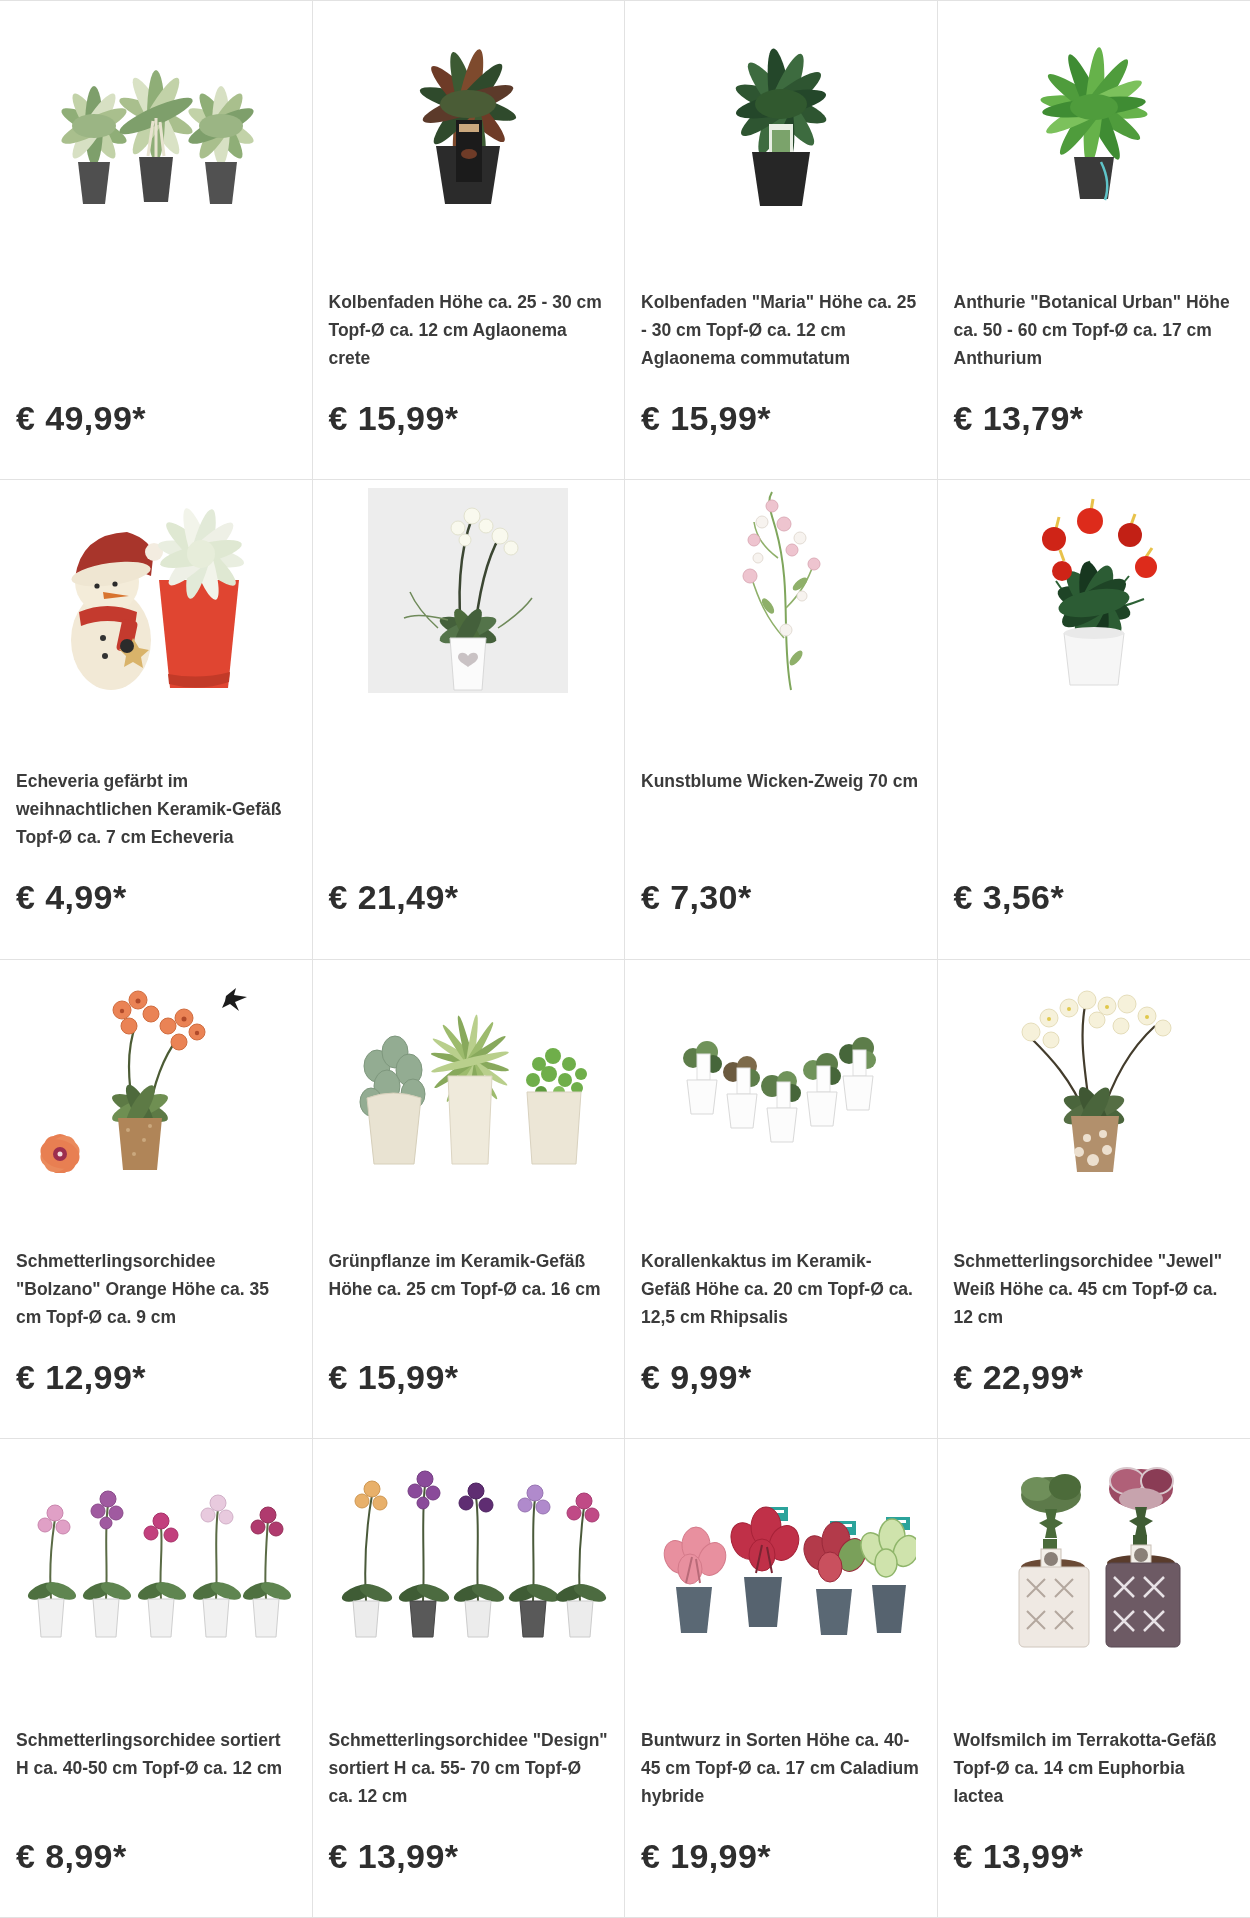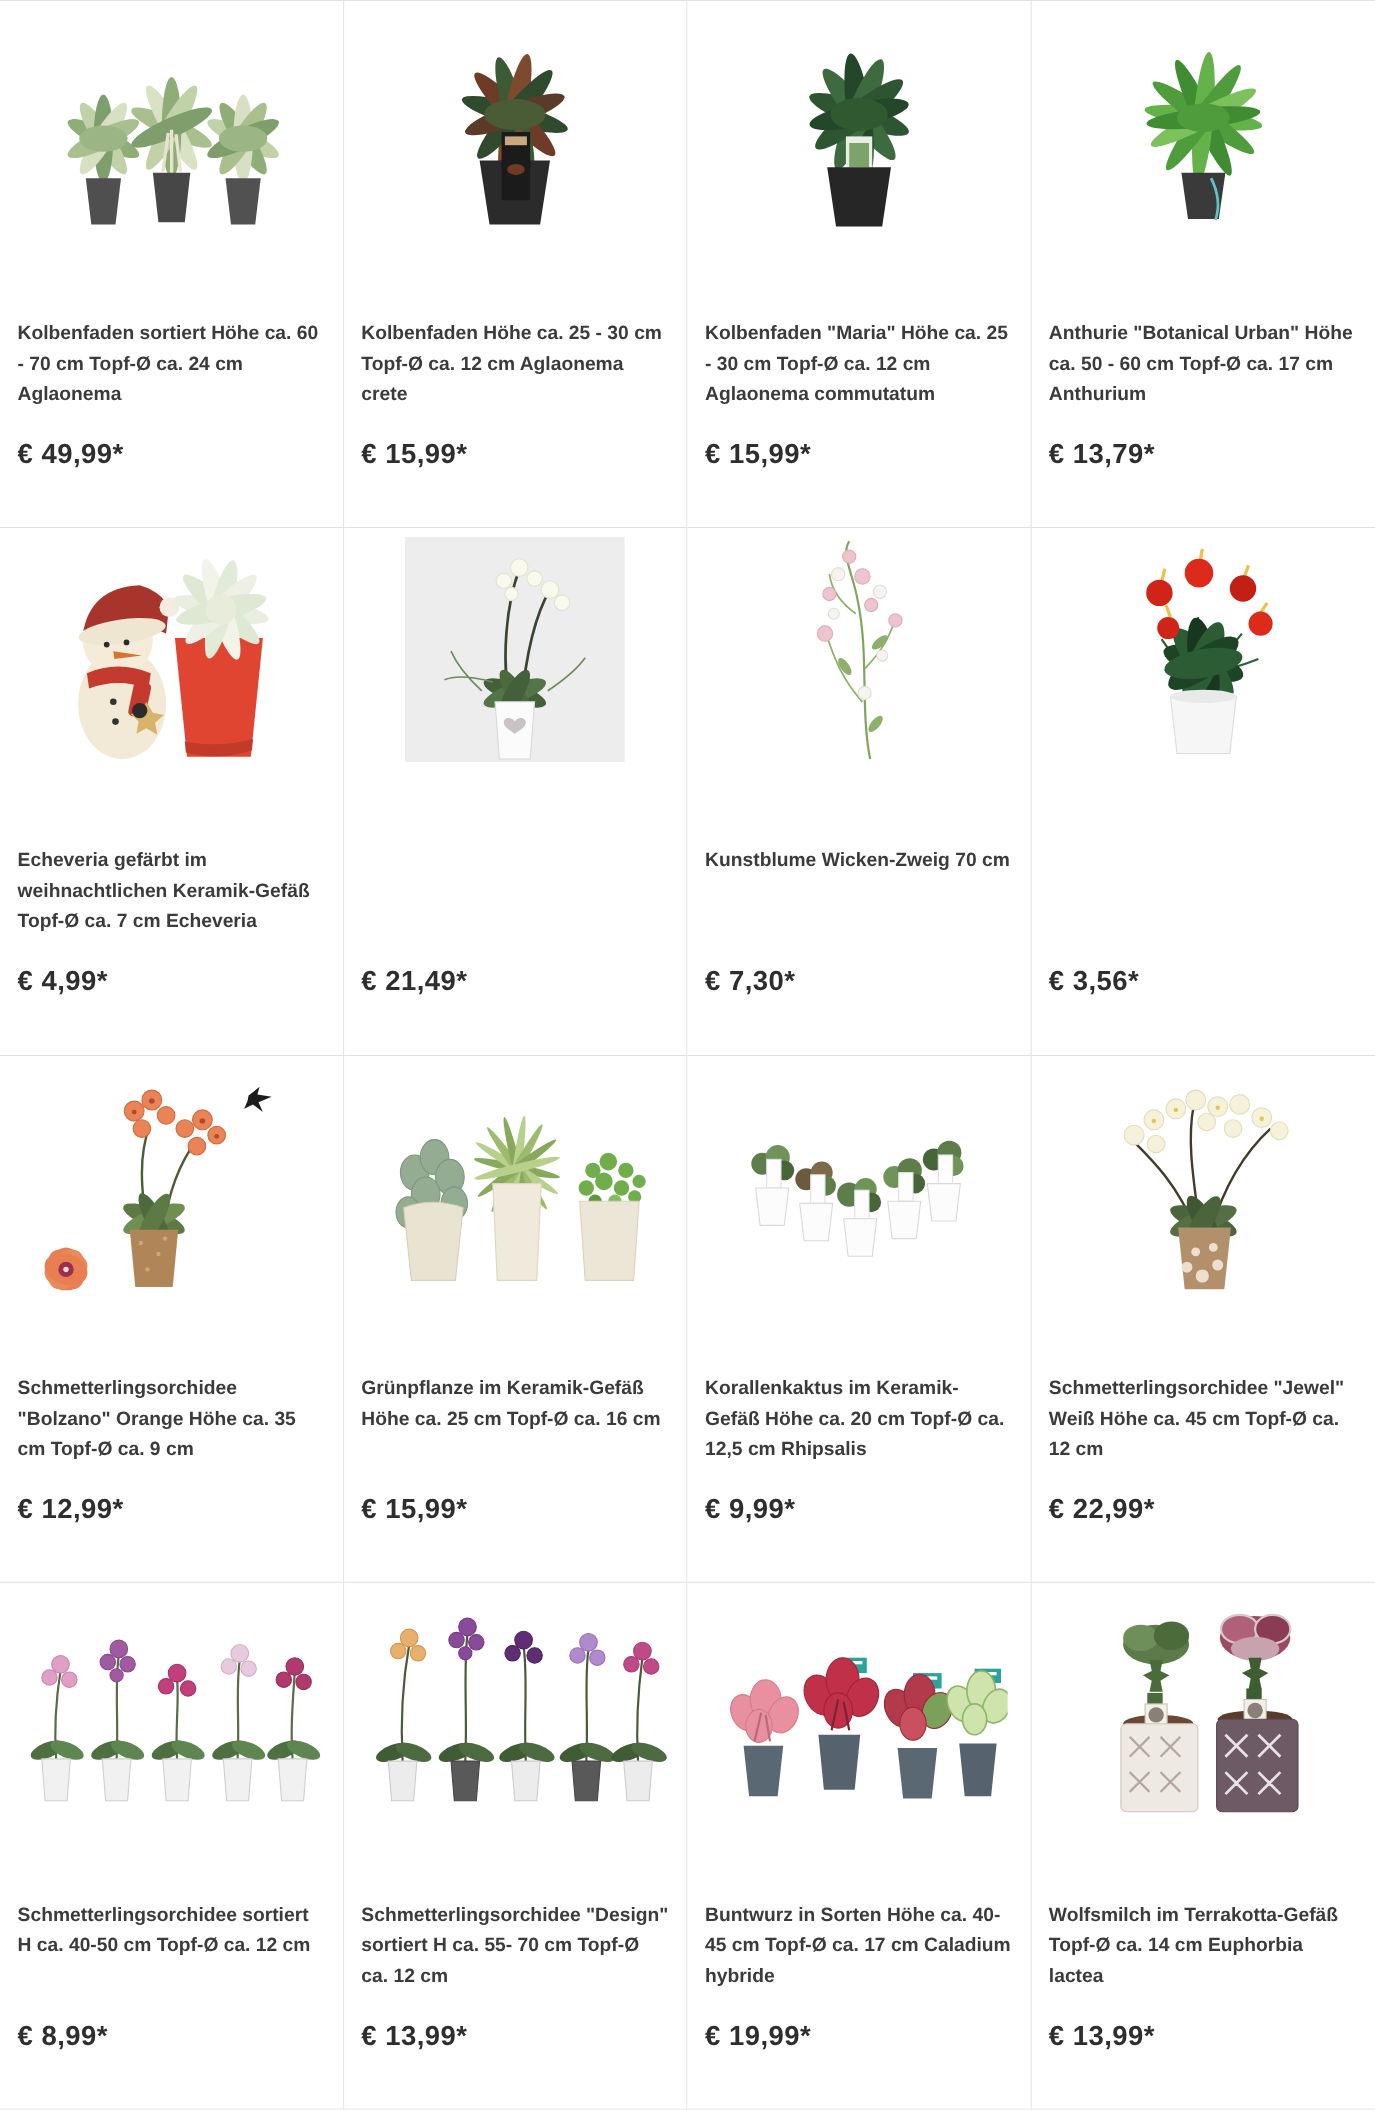--- a/index.html
+++ b/index.html
@@ -65,7 +65,6 @@
         <path d="M169 148 h32 l-5 42 h-22 z" fill="#515151"></path>
       </svg>
     </div>
-    <div class="title">Kolbenfaden sortiert Höhe ca. 60 - 70 cm Topf-Ø ca. 24 cm Aglaonema</div>
     <div class="price">€ 49,99*</div>
   </div>
 

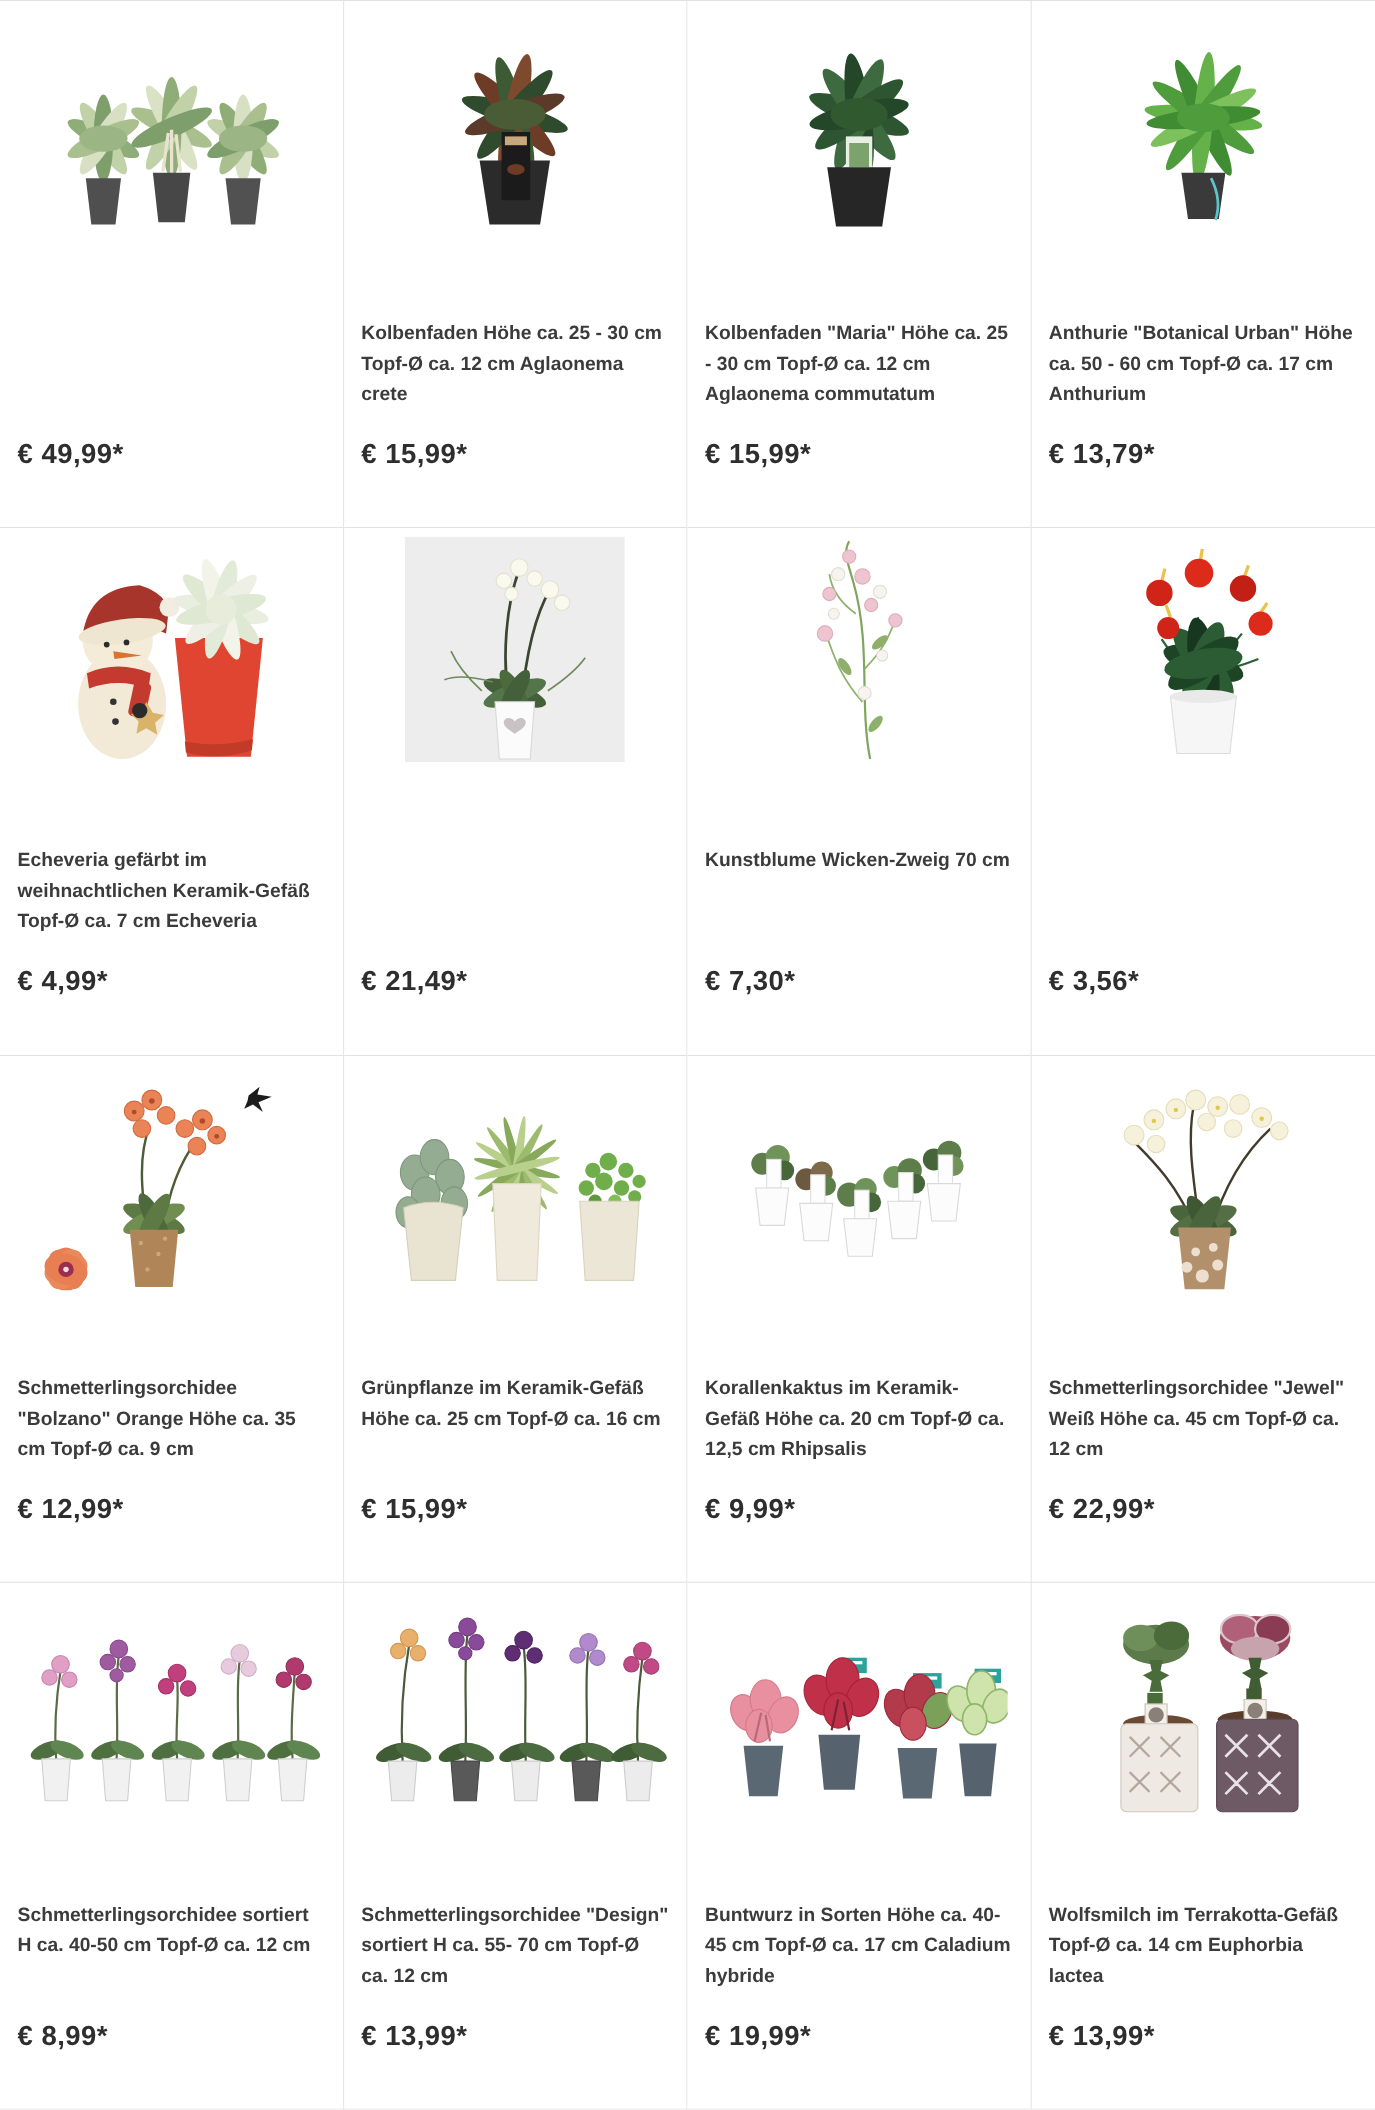--- a/index.html
+++ b/index.html
@@ -24,7 +24,7 @@
   }
   .price {
     position:absolute; top:398px; left:16px;
-    font-size:25px; font-weight:bold; color:#2e2e2e; letter-spacing:0.4px;
+    font-size:34px; font-weight:bold; color:#2e2e2e; letter-spacing:0.4px;
   }
   svg { display:block; }
 </style>

